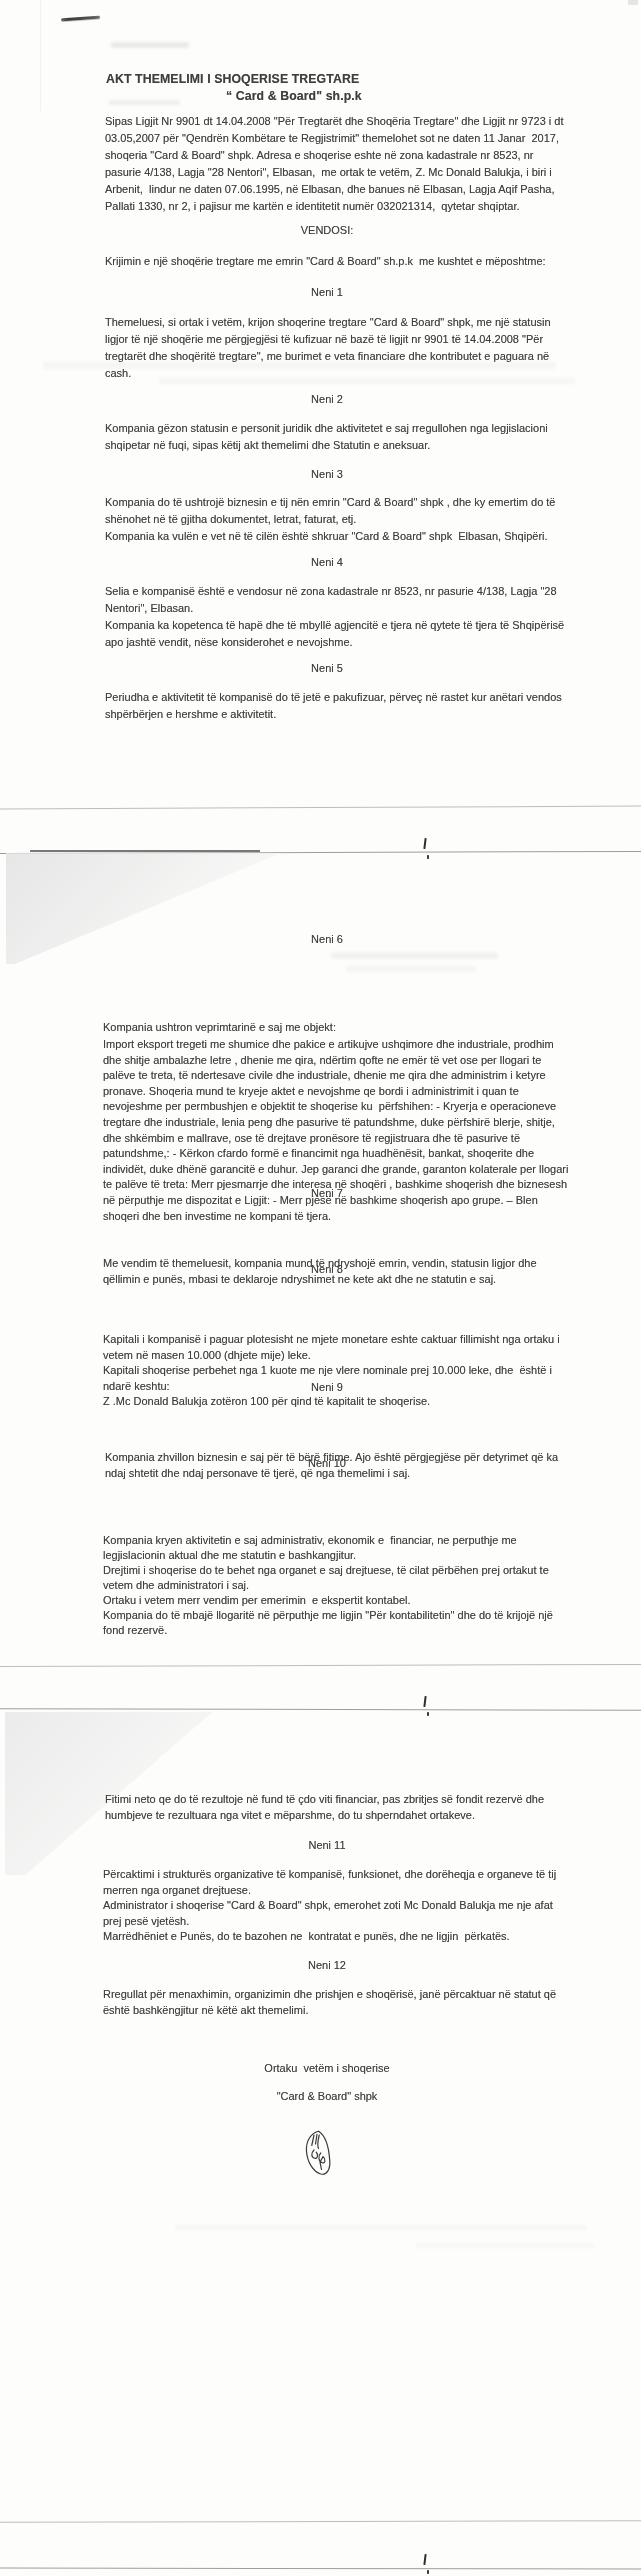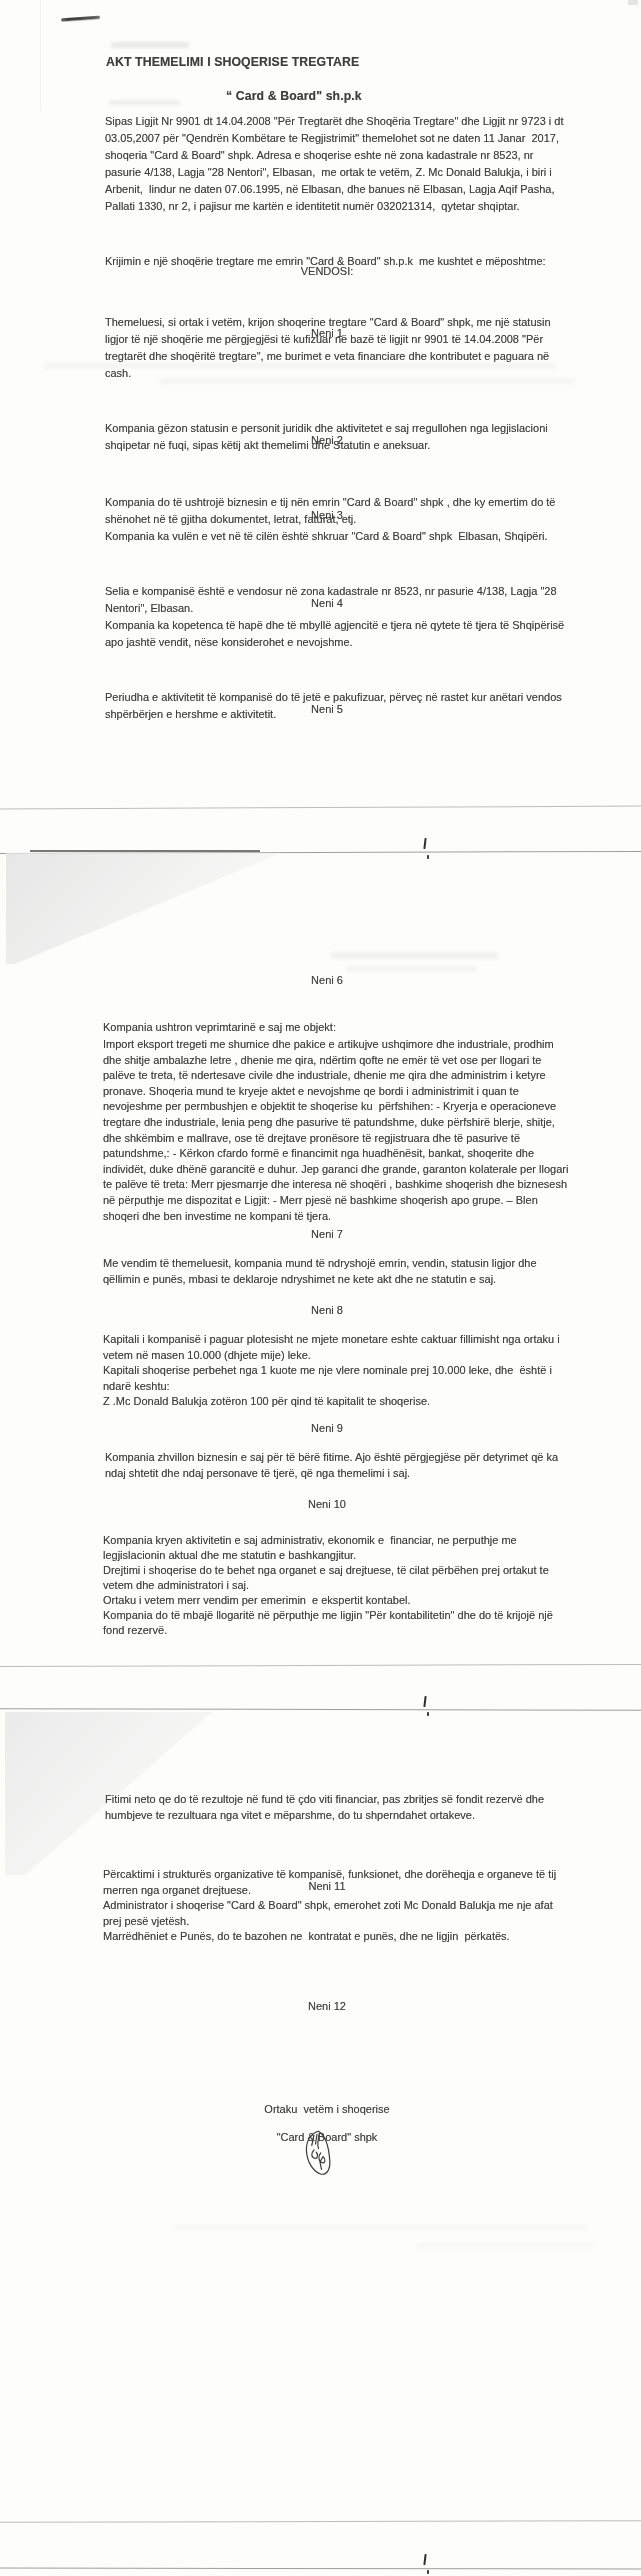--- a/index.html
+++ b/index.html
@@ -47,7 +47,7 @@
   <div class="smudge" style="left:628px;top:0;width:10.4px;height:4.5px;opacity:.5"></div>
   <div class="edge" style="left:40px;top:0;width:0.7px;height:111px;opacity:.8"></div>
 
-  <div class="t b" style="left:106px;top:54px">AKT THEMELIMI I SHOQERISE TREGTARE</div>
+  <div class="t b" style="left:106px;top:71px">AKT THEMELIMI I SHOQERISE TREGTARE</div>
   <div class="t b" style="left:226px;top:88px">“ Card &amp; Board" sh.p.k</div>
 
   <div class="g" style="left:111px;top:42px;width:78px;height:6px;opacity:.28"></div>

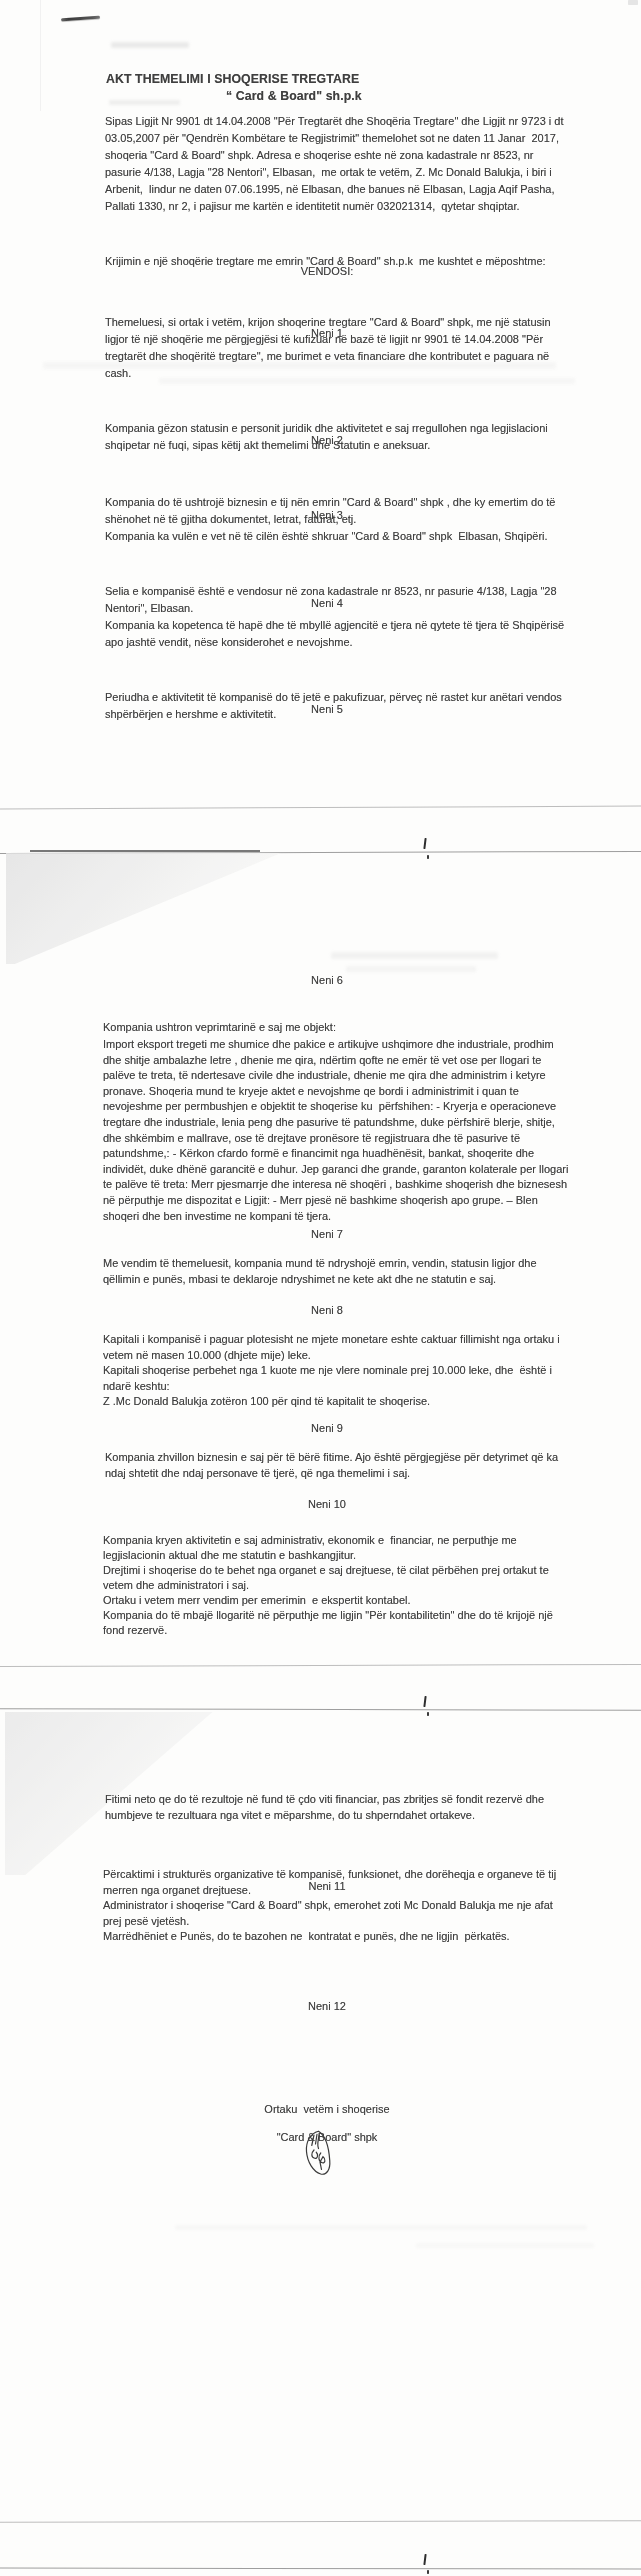--- a/index.html
+++ b/index.html
@@ -14,7 +14,7 @@
     color:#3f3f3f;text-shadow:0 0 0.4px rgba(70,70,70,.55);width:520px;
   }
   .b{font-weight:bold;font-size:12.3px;letter-spacing:0.1px;}
-  .ch{left:104px;width:446px;text-align:center;margin-top:41px;}
+  .ch{left:104px;width:446px;text-align:center;}
   .lh21{line-height:15.6px;margin-top:42px;}
   .lh205{line-height:15px;margin-top:48px;}
   .lh208{line-height:15.5px;}

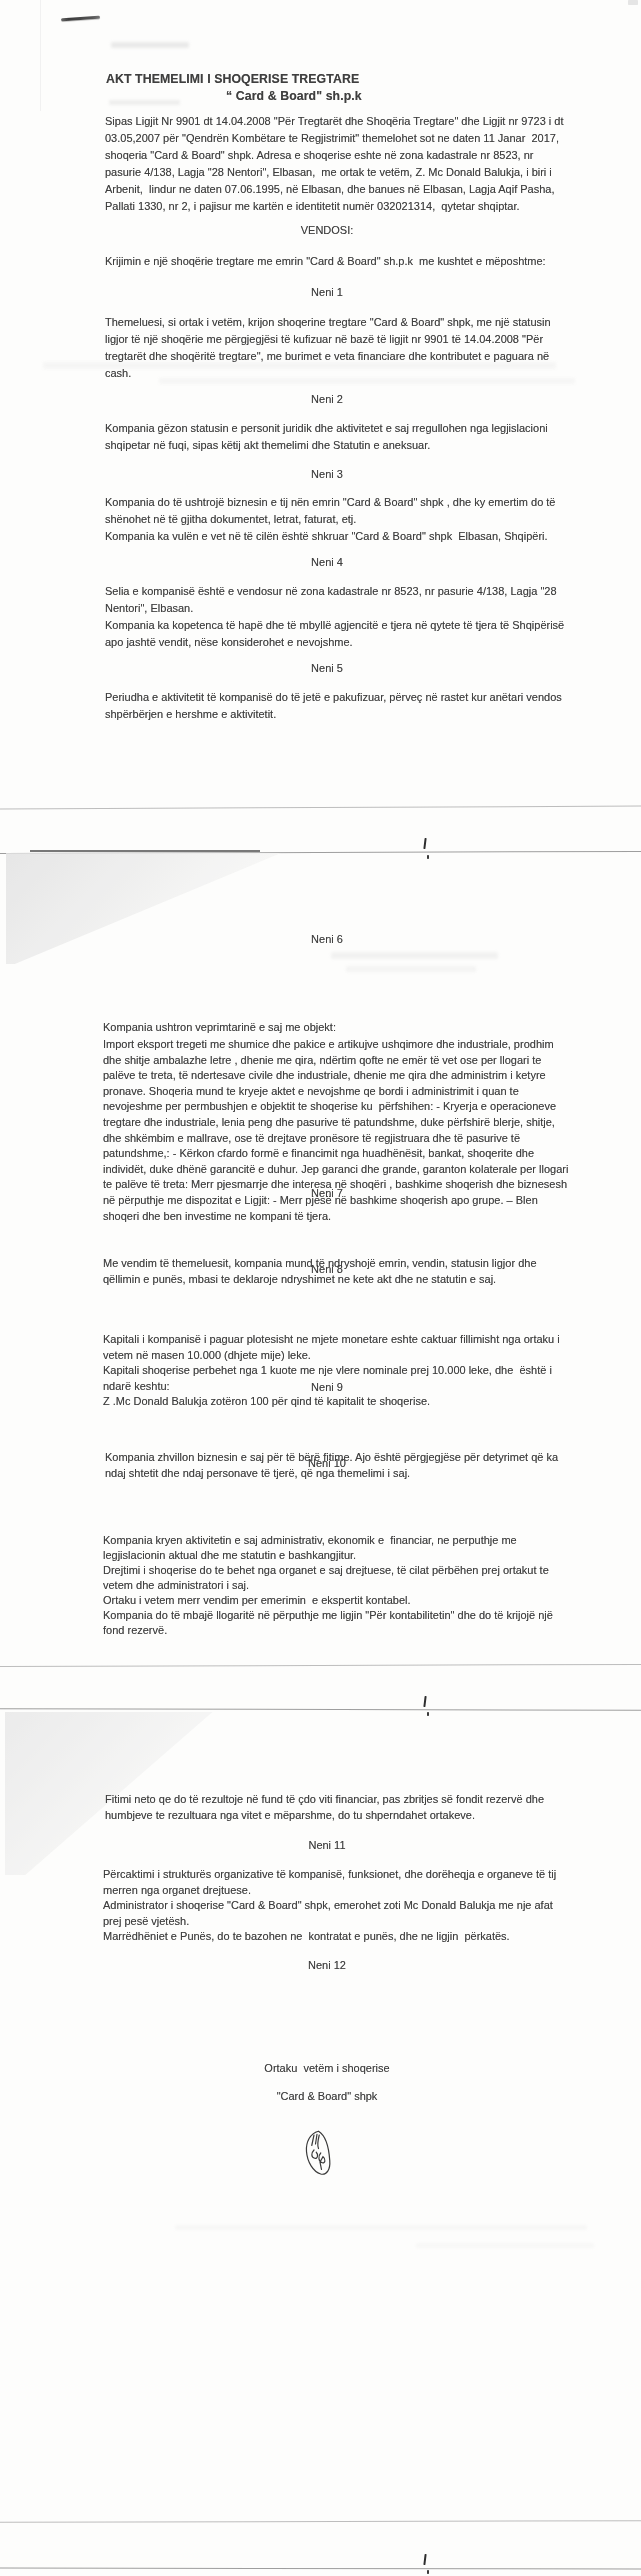--- a/index.html
+++ b/index.html
@@ -157,6 +157,8 @@
 Marrëdhëniet e Punës, do te bazohen ne  kontratat e punës, dhe ne ligjin  përkatës.</div>
 
   <div class="t ch" style="top:1957px">Neni 12</div>
+  <div class="t lh208" style="left:103px;top:1987px">Rregullat për menaxhimin, organizimin dhe prishjen e shoqërisë, janë përcaktuar në statut që
+është bashkëngjitur në këtë akt themelimi.</div>
 
   <div class="t ch" style="top:2060px">Ortaku  vetëm i shoqerise</div>
   <div class="t ch" style="top:2088px">"Card &amp; Board" shpk</div>

